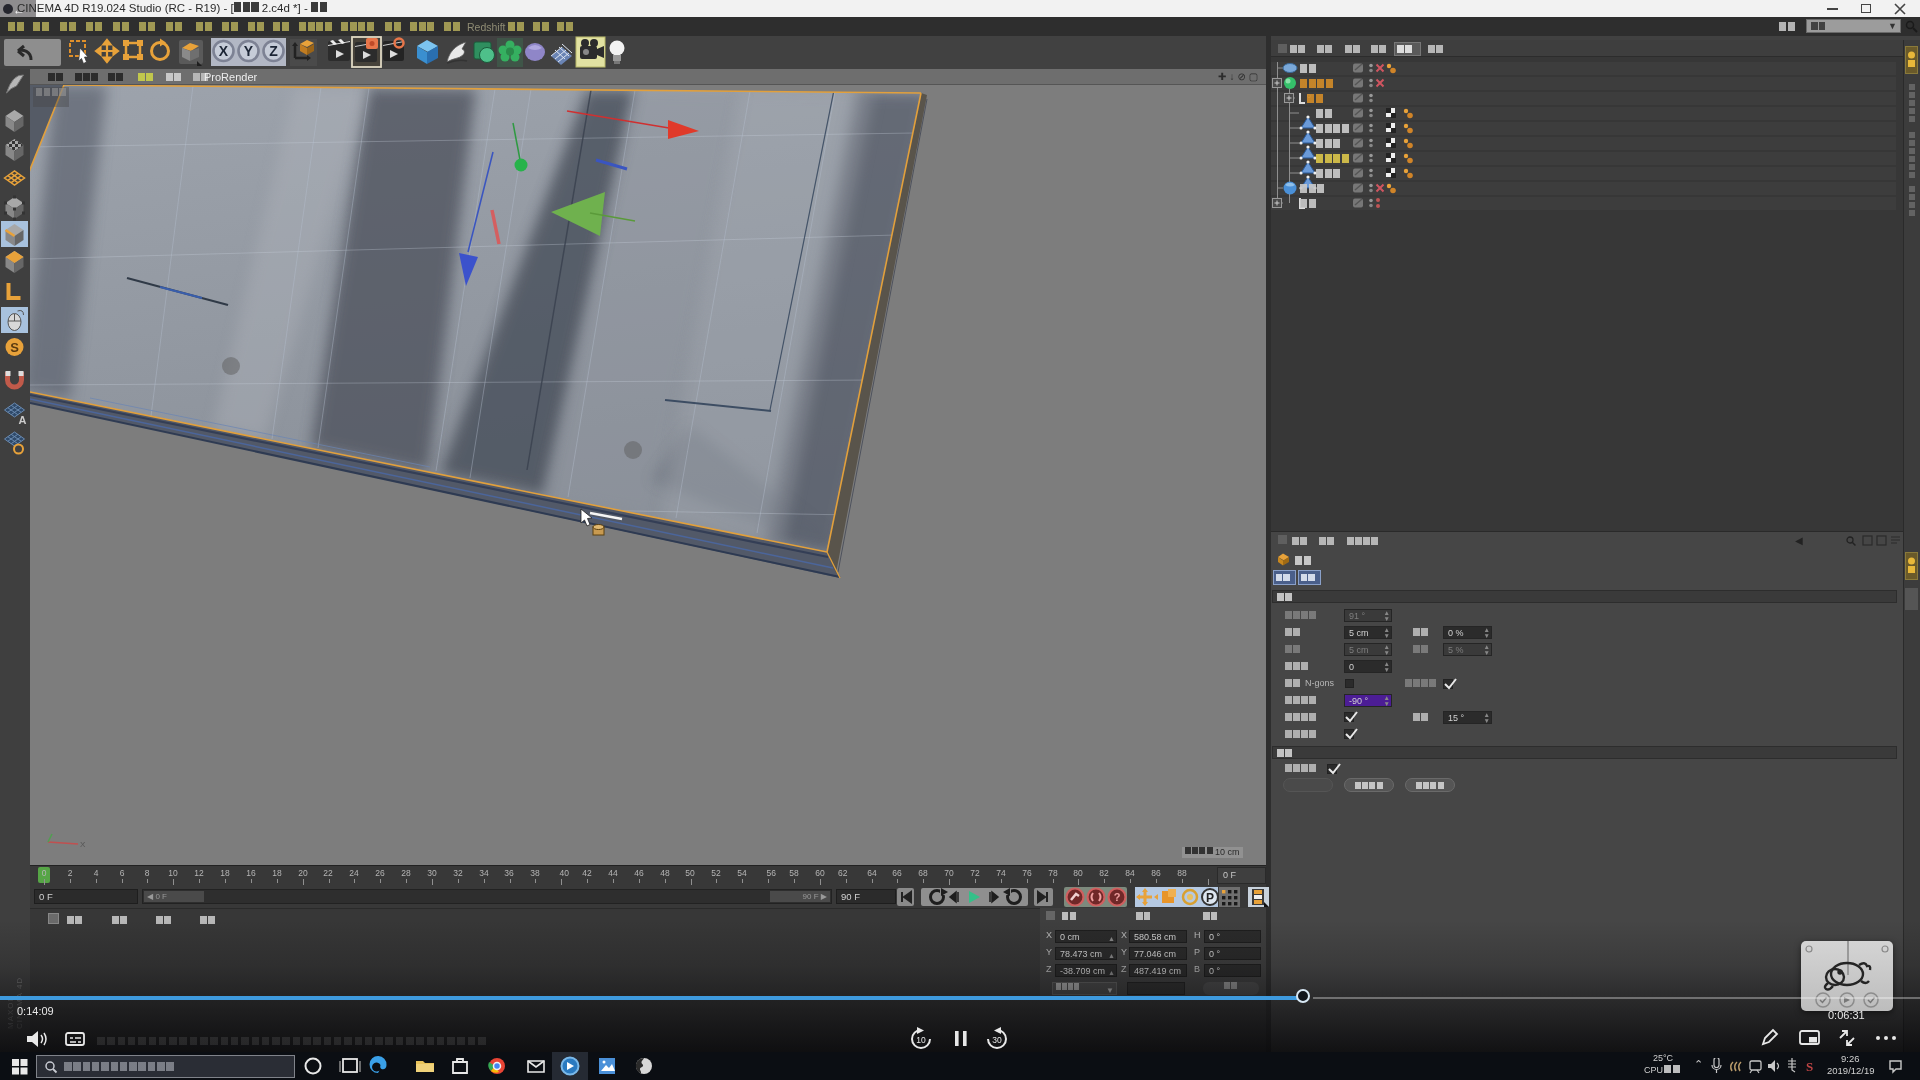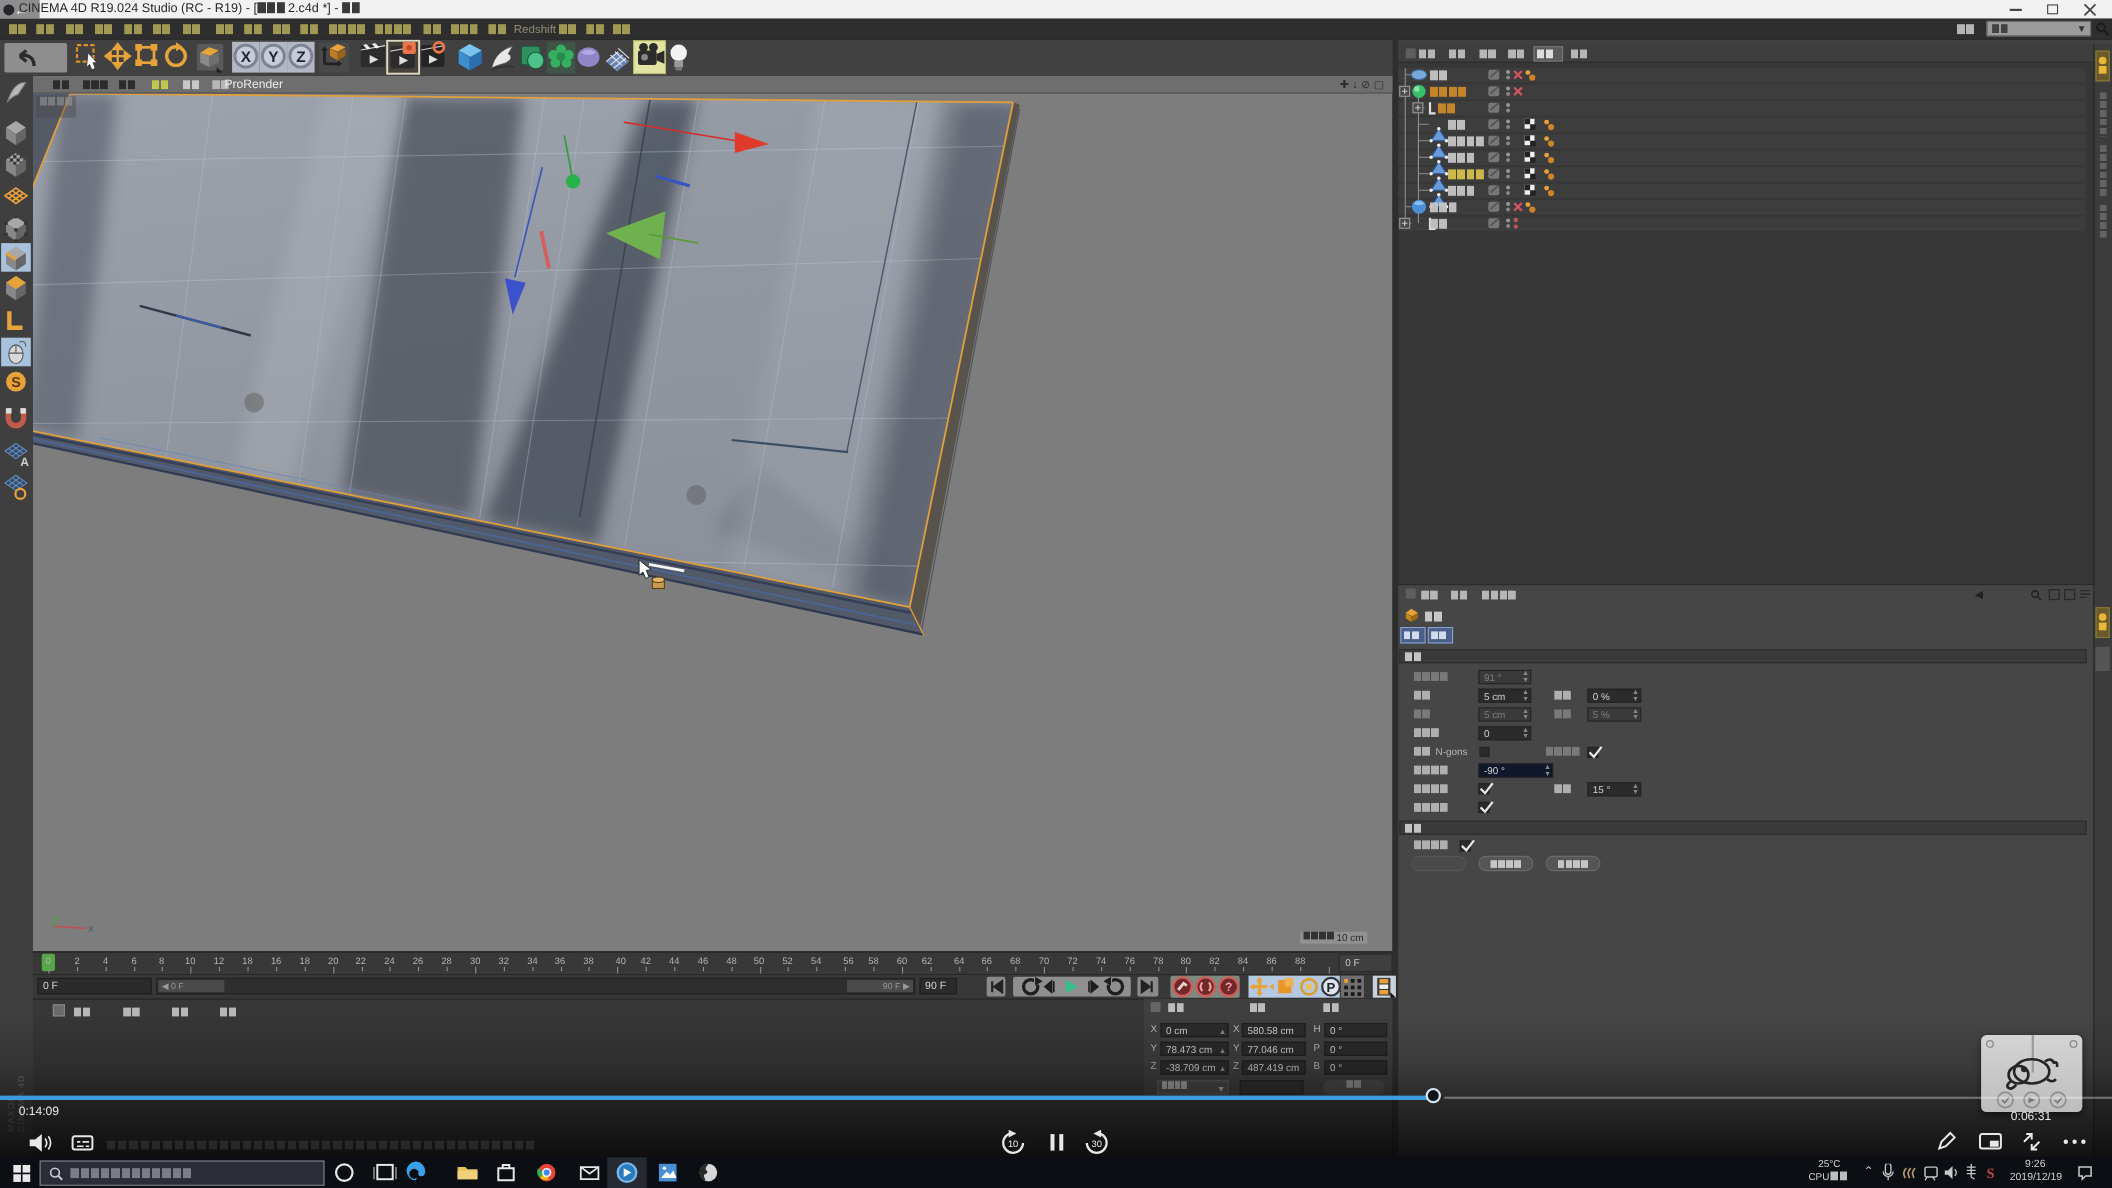--- a/index.html
+++ b/index.html
@@ -670,7 +670,7 @@
       <path d="M3 8 l4 4 7 -9" stroke="#e8e8e8" stroke-width="2" fill="none"></path>
     </svg>
 <div class="a" style="left:1285px;top:696px;color:#b8b8b8"><i style="display:inline-block;vertical-align:top;width:31.1px;height:8px;background:repeating-linear-gradient(90deg,currentColor 0 6.8px,transparent 6.8px 8.1px);opacity:0.92;"></i></div>
-<div class="a" style="left:1344px;top:694px;width:68px;height:13px;background:#0f172a;border:1px solid #252525;color:#d2d2d2;font-size:9px;line-height:12px;padding-left:4px">-90 °<span style="position:absolute;right:1px;top:0px;font-size:6.5px;color:#888;line-height:6px">▲<br>▼</span></div>
+<div class="a" style="left:1344px;top:694px;width:48px;height:13px;background:#4c1d95;border:1px solid #252525;color:#d2d2d2;font-size:9px;line-height:12px;padding-left:4px">-90 °<span style="position:absolute;right:1px;top:0px;font-size:6.5px;color:#888;line-height:6px">▲<br>▼</span></div>
 <div class="a" style="left:1285px;top:713px;color:#b8b8b8"><i style="display:inline-block;vertical-align:top;width:31.1px;height:8px;background:repeating-linear-gradient(90deg,currentColor 0 6.8px,transparent 6.8px 8.1px);opacity:0.92;"></i></div>
 <div class="a" style="left:1344px;top:712px;width:10px;height:10px;background:#2b2b2b;border:1px solid #222"></div>
 <svg class="a" style="left:1343px;top:709px" width="16" height="16">

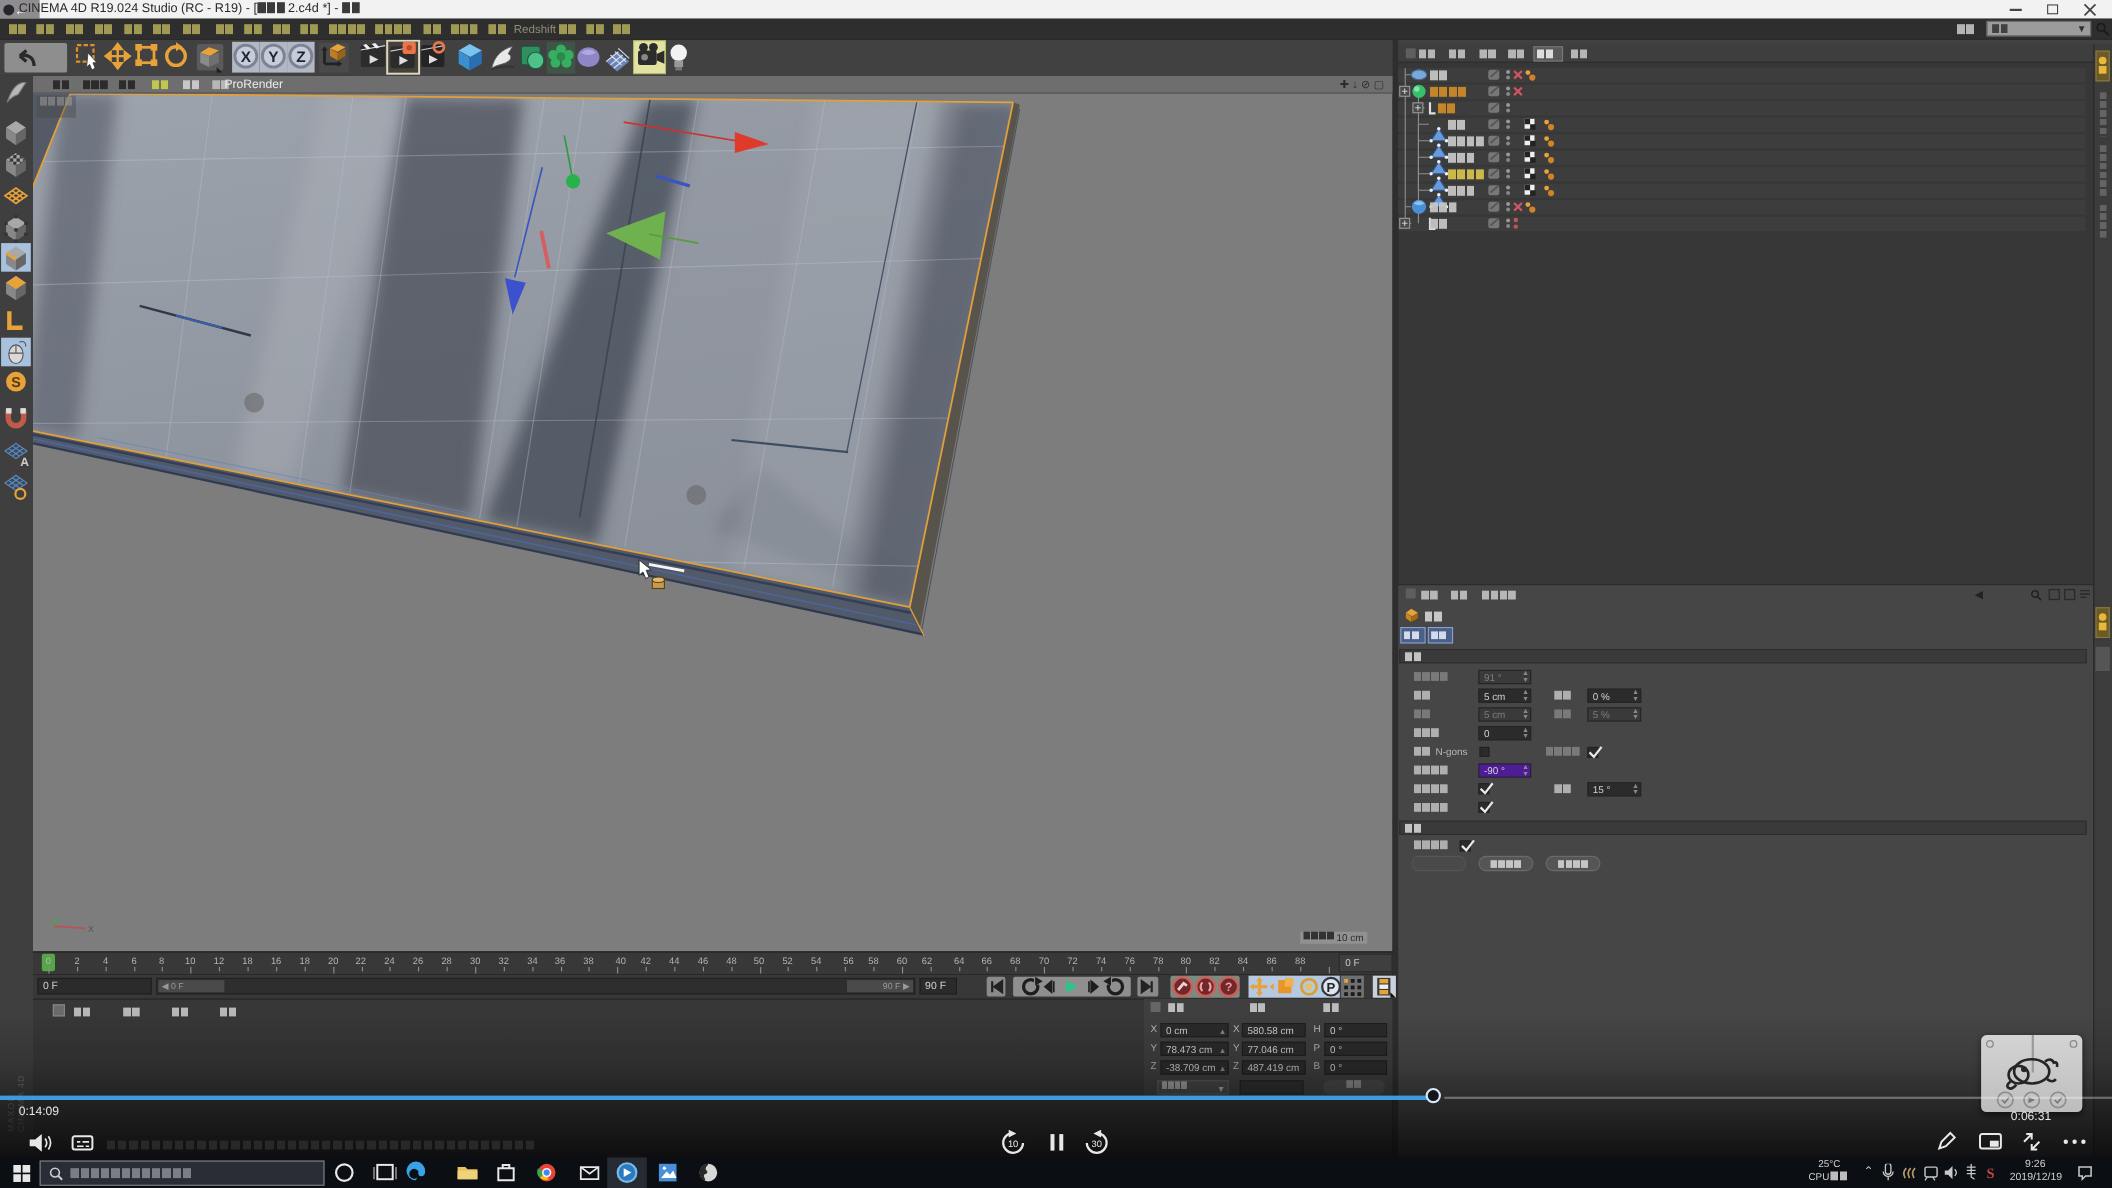--- a/index.html
+++ b/index.html
@@ -391,7 +391,7 @@
 <div class="a" style="left:142px;top:889px;width:690px;height:15px;background:#2e2e2e;border:1px solid #222"></div>
 <div class="a" style="left:144px;top:891px;width:60px;height:11px;background:#4a4a4a;color:#999;font-size:8px;line-height:11px;padding-left:3px">◀ 0 F</div>
 <div class="a" style="left:770px;top:891px;width:60px;height:11px;background:#4a4a4a;color:#999;font-size:8px;line-height:11px;text-align:right;padding-right:3px">90 F ▶</div>
-<div class="a vbox" style="left:836px;top:889px;width:34px;height:15px">90 F</div>
+<div class="a vbox" style="left:836px;top:889px;width:60px;height:15px">90 F</div>
 <svg class="a" style="left:880px;top:886px" width="400" height="22" viewBox="0 0 400 22">
 <rect x="17" y="2" width="17" height="18" rx="2" fill="#8a8a8a"></rect>
       <path d="M22 6 v10 M31 6 l-7 5 7 5 z" stroke="#222" fill="#222" stroke-width="2"></path>

